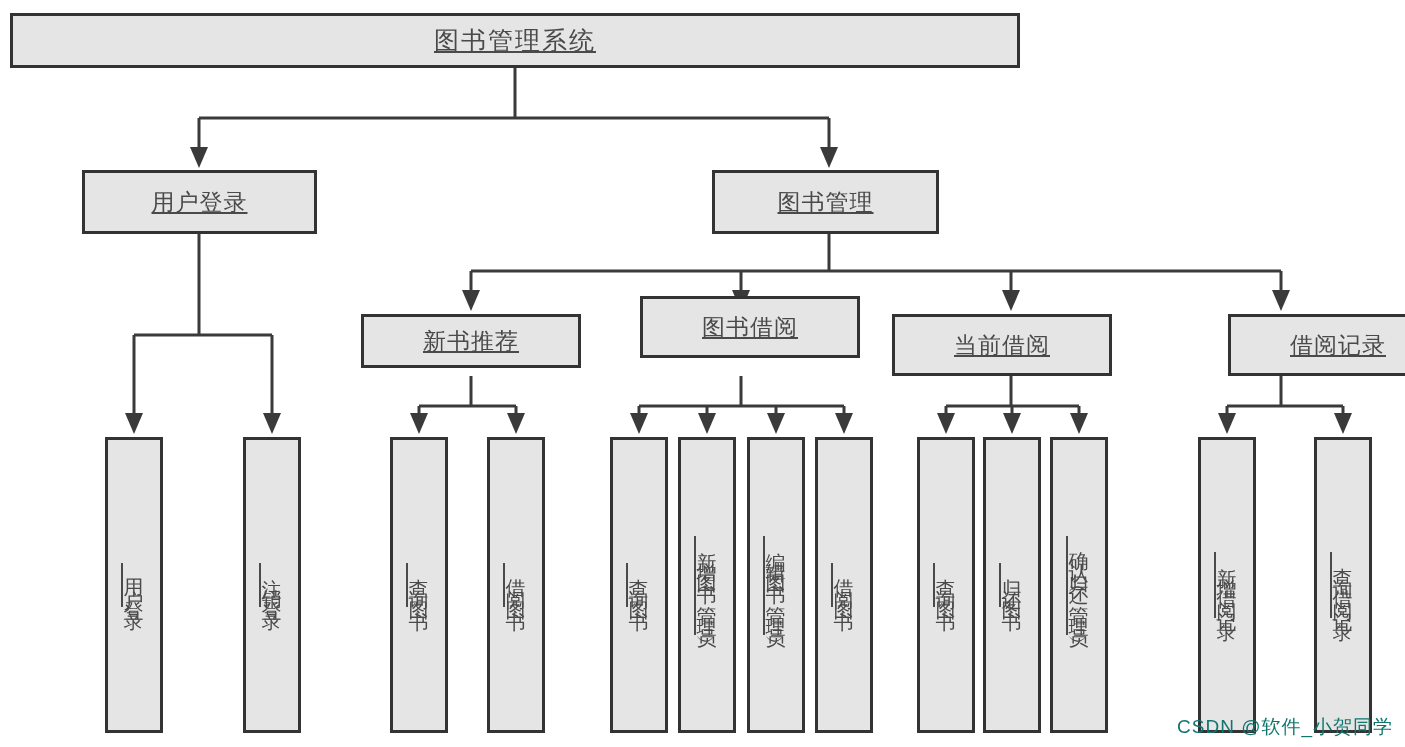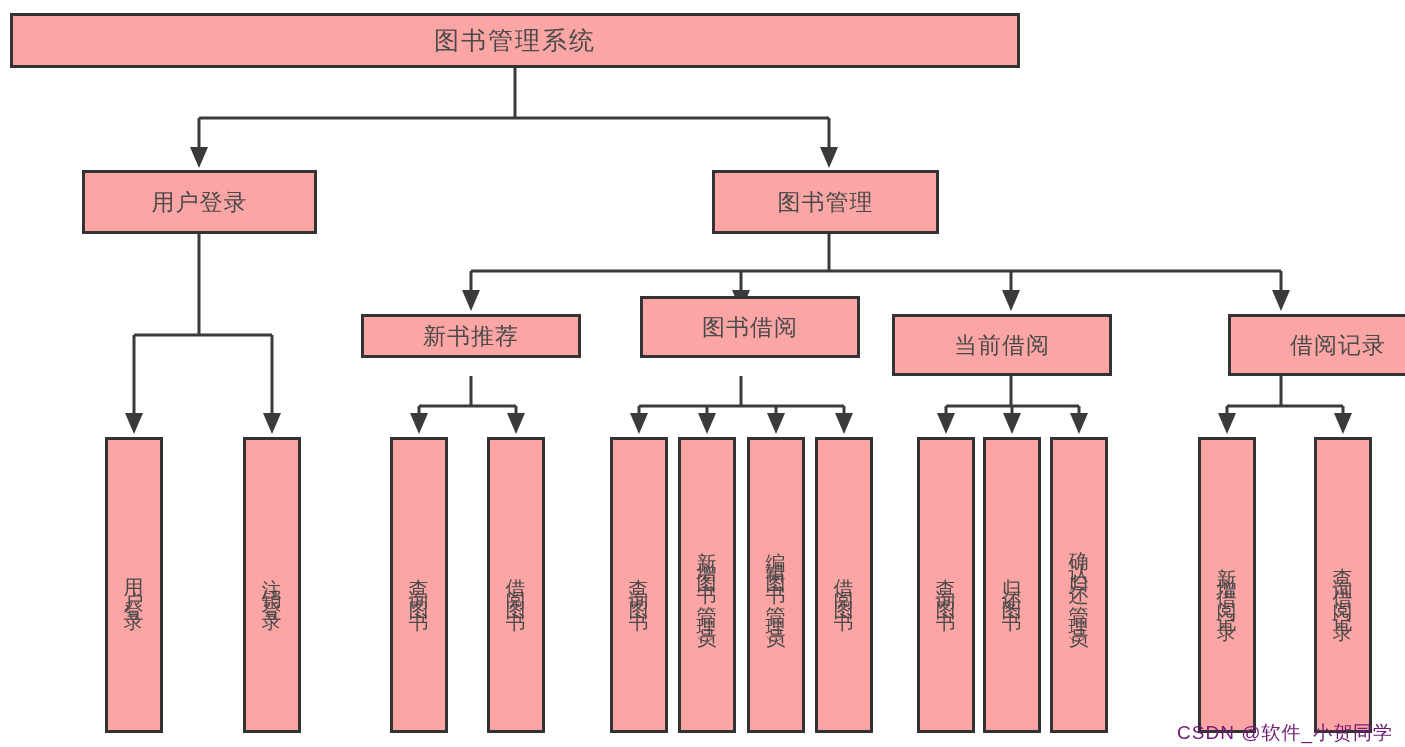--- a/index.html
+++ b/index.html
@@ -9,9 +9,9 @@
   }
   .wires { position:absolute; left:0; top:0; z-index:1; pointer-events:none; }
   .box {
-    position:absolute; box-sizing:border-box; background:#fca5a5;
+    position:absolute; box-sizing:border-box; background:#e5e5e5;
     border:3px solid #333333; color:#4a4a4a; z-index:2;
-    display:flex; align-items:center; justify-content:center; text-align:left;
+    display:flex; align-items:center; justify-content:center; text-align:left;text-decoration:underline;
   }
   .root-box  { font-size:25px; letter-spacing:2px; }
   .h-box     { font-size:23px; letter-spacing:1px; }

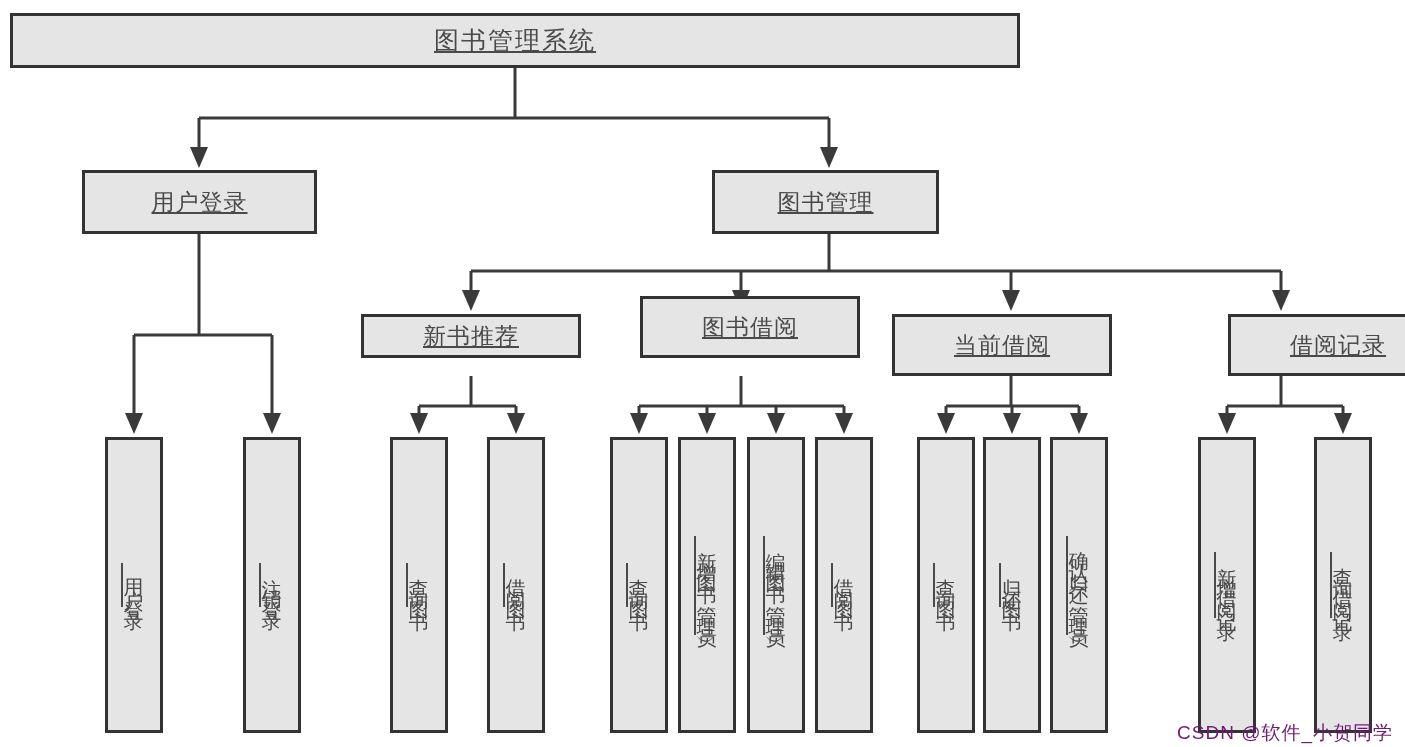--- a/index.html
+++ b/index.html
@@ -72,7 +72,7 @@
     <span>图书管理</span>
   </div>
 
-  <div class="box h-box" style="left:361px; top:314px; width:220px; height:44px;">
+  <div class="box h-box" style="left:361px; top:314px; width:220px; height:54px;">
     <span>新书推荐</span>
   </div>
   <div class="box h-box" style="left:631px; top:296px; width:220px; height:62px;margin-left:9px;">

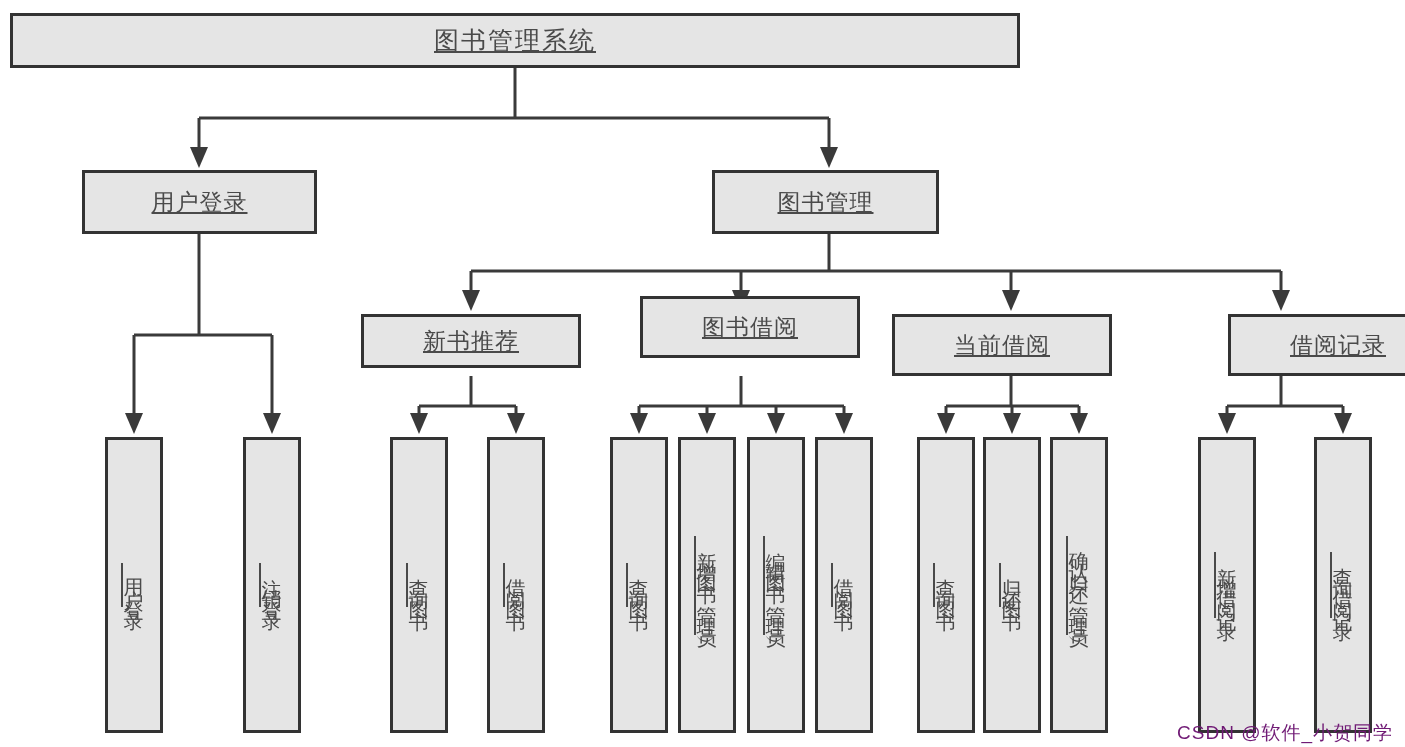--- a/index.html
+++ b/index.html
@@ -20,8 +20,8 @@
     white-space:nowrap; line-height:1;
   }
   .watermark {
-    position:absolute; right:12px; bottom:1px; z-index:5;
-    font-size:19px; color:#701a75; letter-spacing:1px; white-space:nowrap;
+    position:absolute; right:12px; bottom:7px; z-index:5;
+    font-size:19px; color:#0f766e; letter-spacing:1px; white-space:nowrap;
   }
 </style>
 </head>

